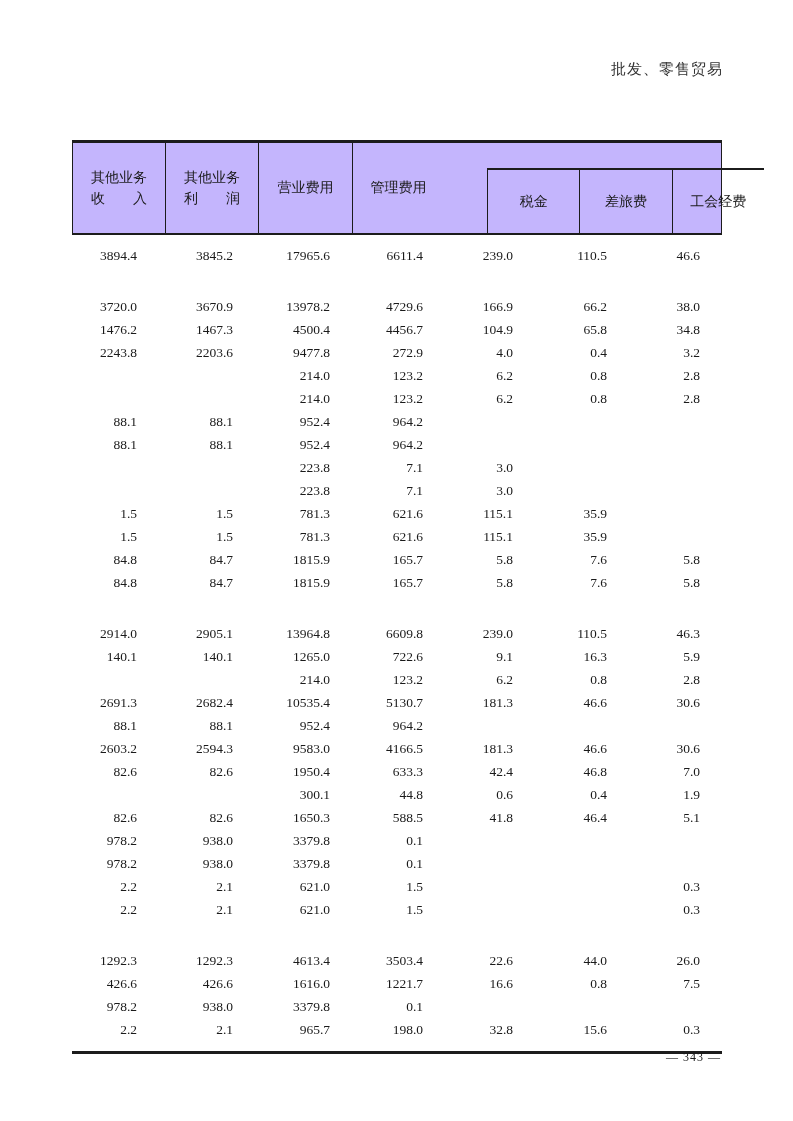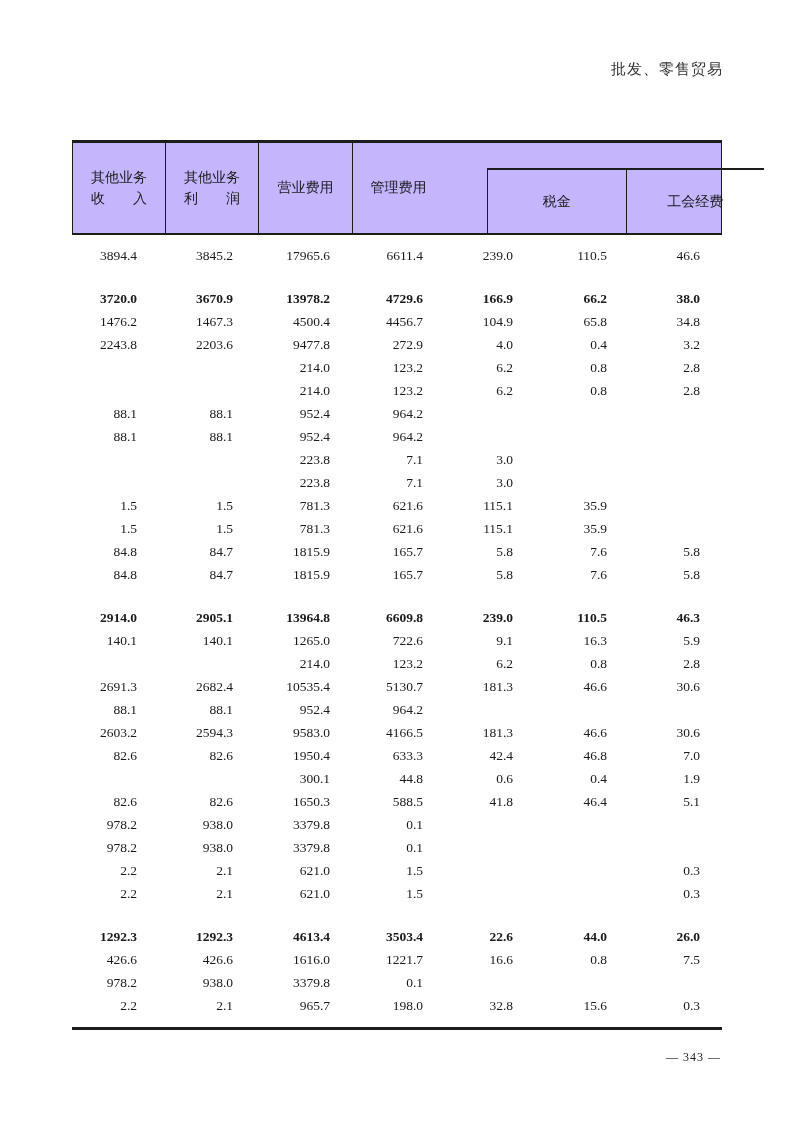--- a/index.html
+++ b/index.html
@@ -157,6 +157,9 @@
       <span>税金</span>
     </div>
     <div class="subcell">
+      <span>差旅费</span>
+    </div>
+    <div class="subcell">
       <span>工会经费</span>
     </div>
   </div>

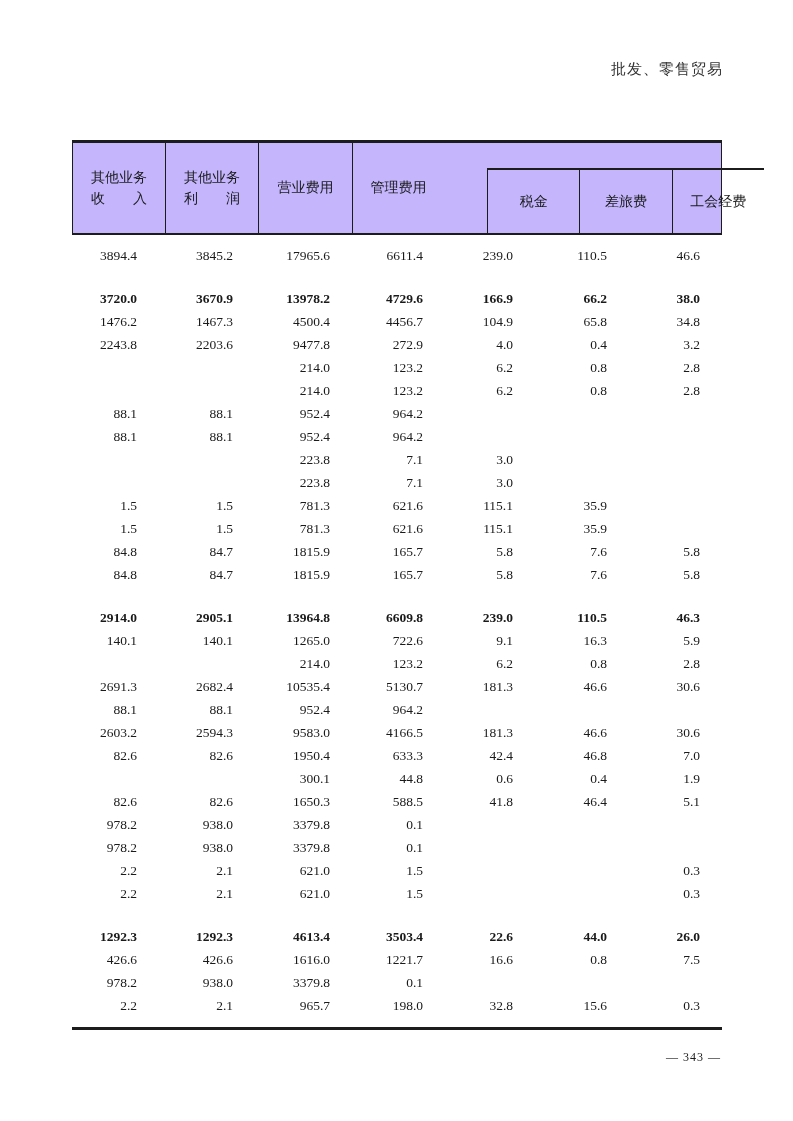--- a/index.html
+++ b/index.html
@@ -102,7 +102,7 @@
     height: 23px;
     line-height: 23px;
   }
-  .trow.gap { margin-top: 20px; font-weight: bold; }
+  .trow.gap { margin-top: 28px; }
   .cell {
     text-align: right;
     font-size: 13.5px;

